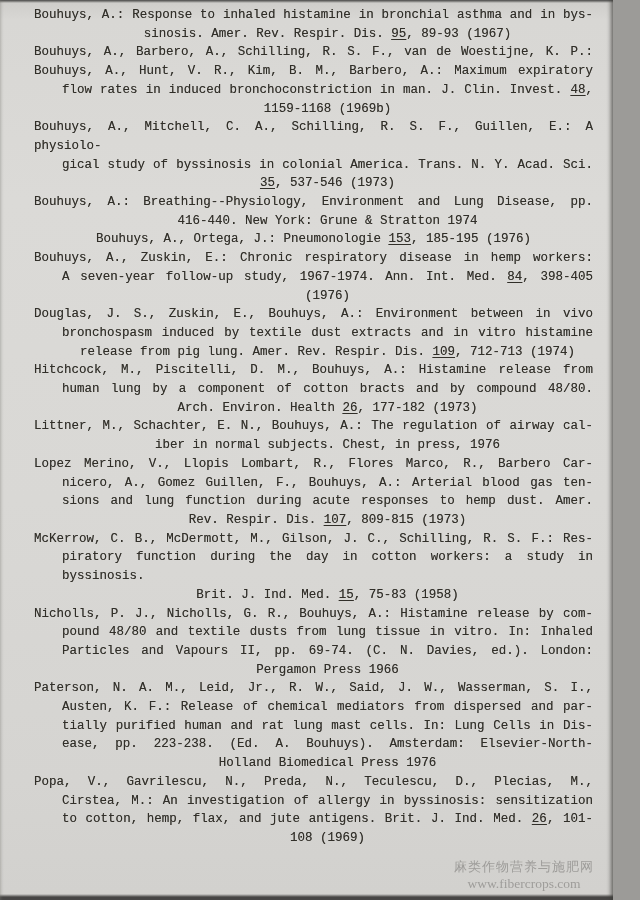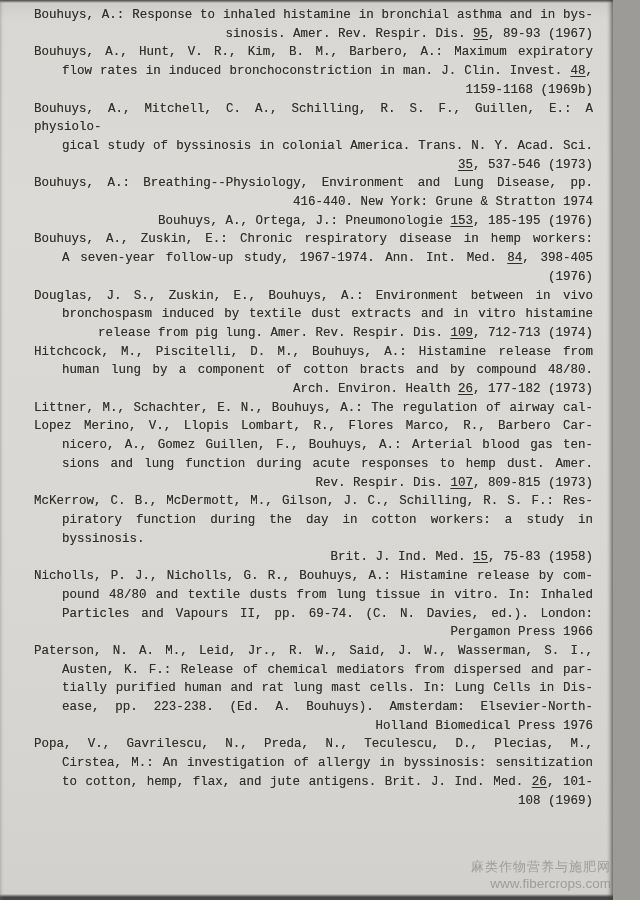--- a/index.html
+++ b/index.html
@@ -35,7 +35,7 @@
   .ref-entry { margin: 0; }
   .ref-line {
     white-space: normal;
-    text-align: right;
+    text-align: center;
   }
   .ref-line.cont { padding-left: 28px; }
   .ref-line.just {

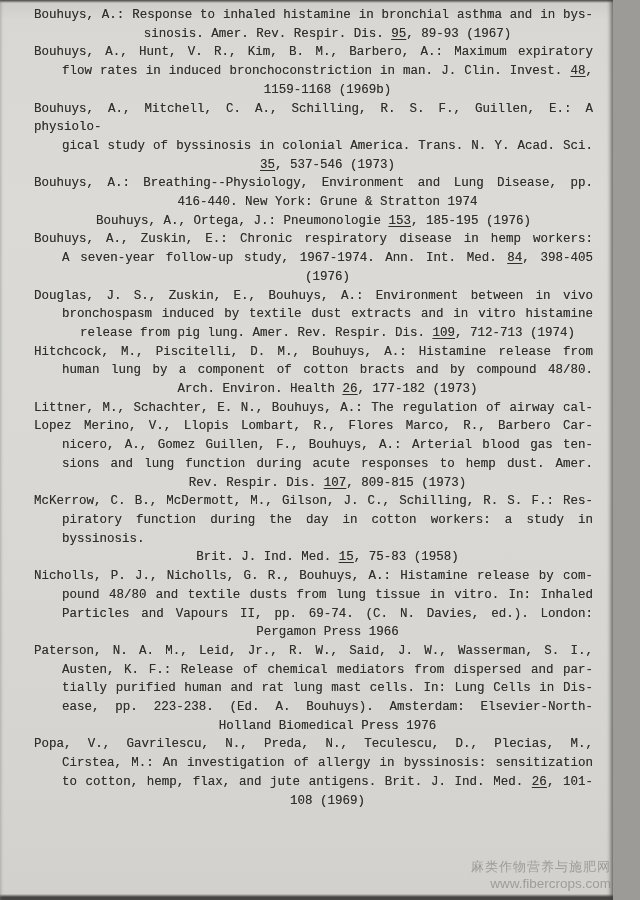--- a/index.html
+++ b/index.html
@@ -75,6 +75,7 @@
         <div class="ref-line cont">sinosis. Amer. Rev. Respir. Dis. <span class="vol">95</span>, 89-93 (1967)</div>
       </div>
       <div class="ref-entry">
+        <div class="ref-line just">Bouhuys, A., Barbero, A., Schilling, R. S. F., van de Woestijne, K. P.:</div>
       </div>
       <div class="ref-entry">
         <div class="ref-line just">Bouhuys, A., Hunt, V. R., Kim, B. M., Barbero, A.: Maximum expiratory</div>

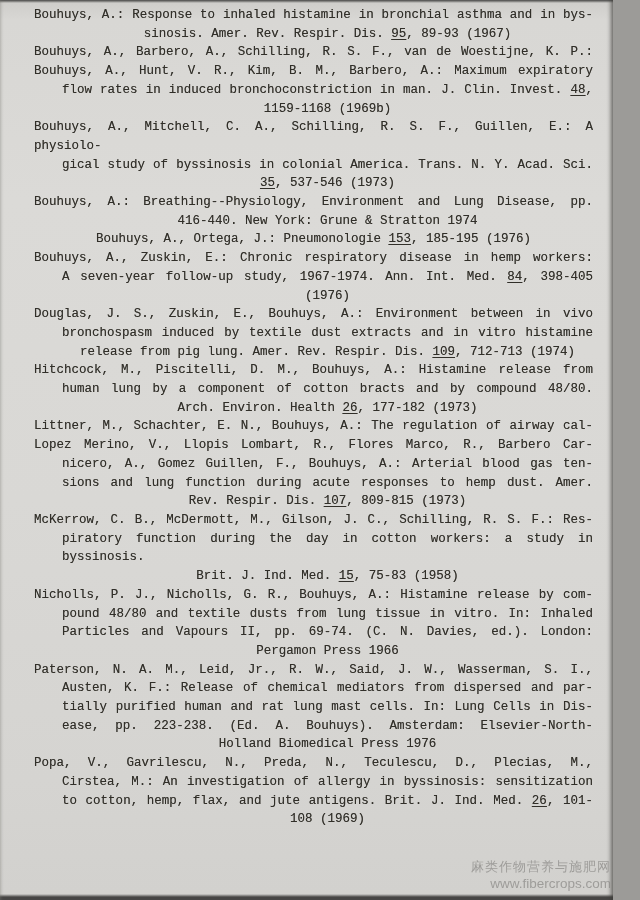--- a/index.html
+++ b/index.html
@@ -111,6 +111,7 @@
       </div>
       <div class="ref-entry">
         <div class="ref-line just">Littner, M., Schachter, E. N., Bouhuys, A.: The regulation of airway cal-</div>
+        <div class="ref-line cont">iber in normal subjects. Chest, in press, 1976</div>
       </div>
       <div class="ref-entry">
         <div class="ref-line just">Lopez Merino, V., Llopis Lombart, R., Flores Marco, R., Barbero Car-</div>

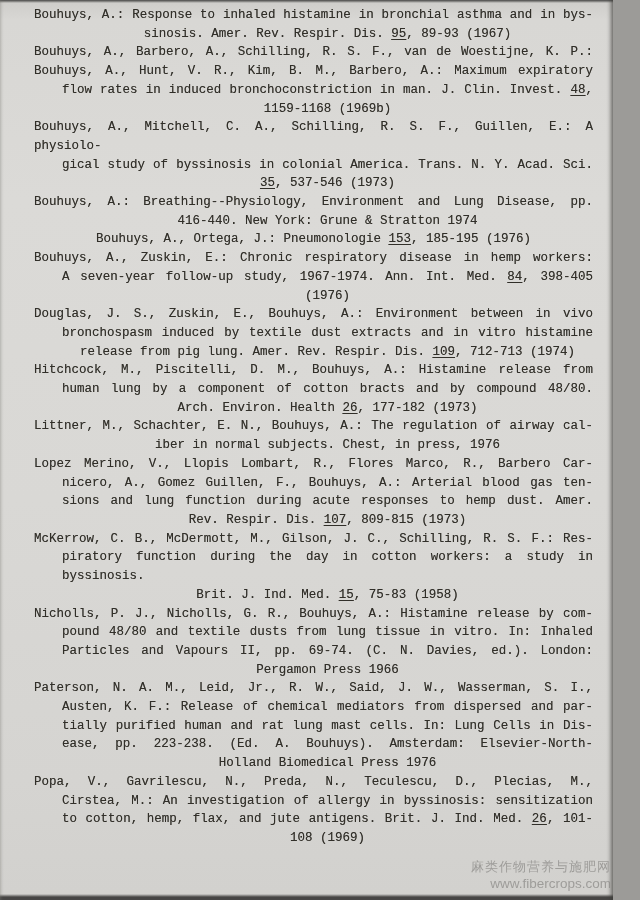--- a/index.html
+++ b/index.html
@@ -48,11 +48,11 @@
   }
   .watermark {
     position: absolute;
-    right: 2px;
+    right: 19px;
     bottom: 8px;
-    text-align: right;
+    text-align: center;
     color: rgba(140, 139, 136, 0.75);
-    font-family: Liberation Sans, sans-serif;
+    font-family: Liberation Serif, serif;
     pointer-events: none;
   }
   .watermark .wm-name {

